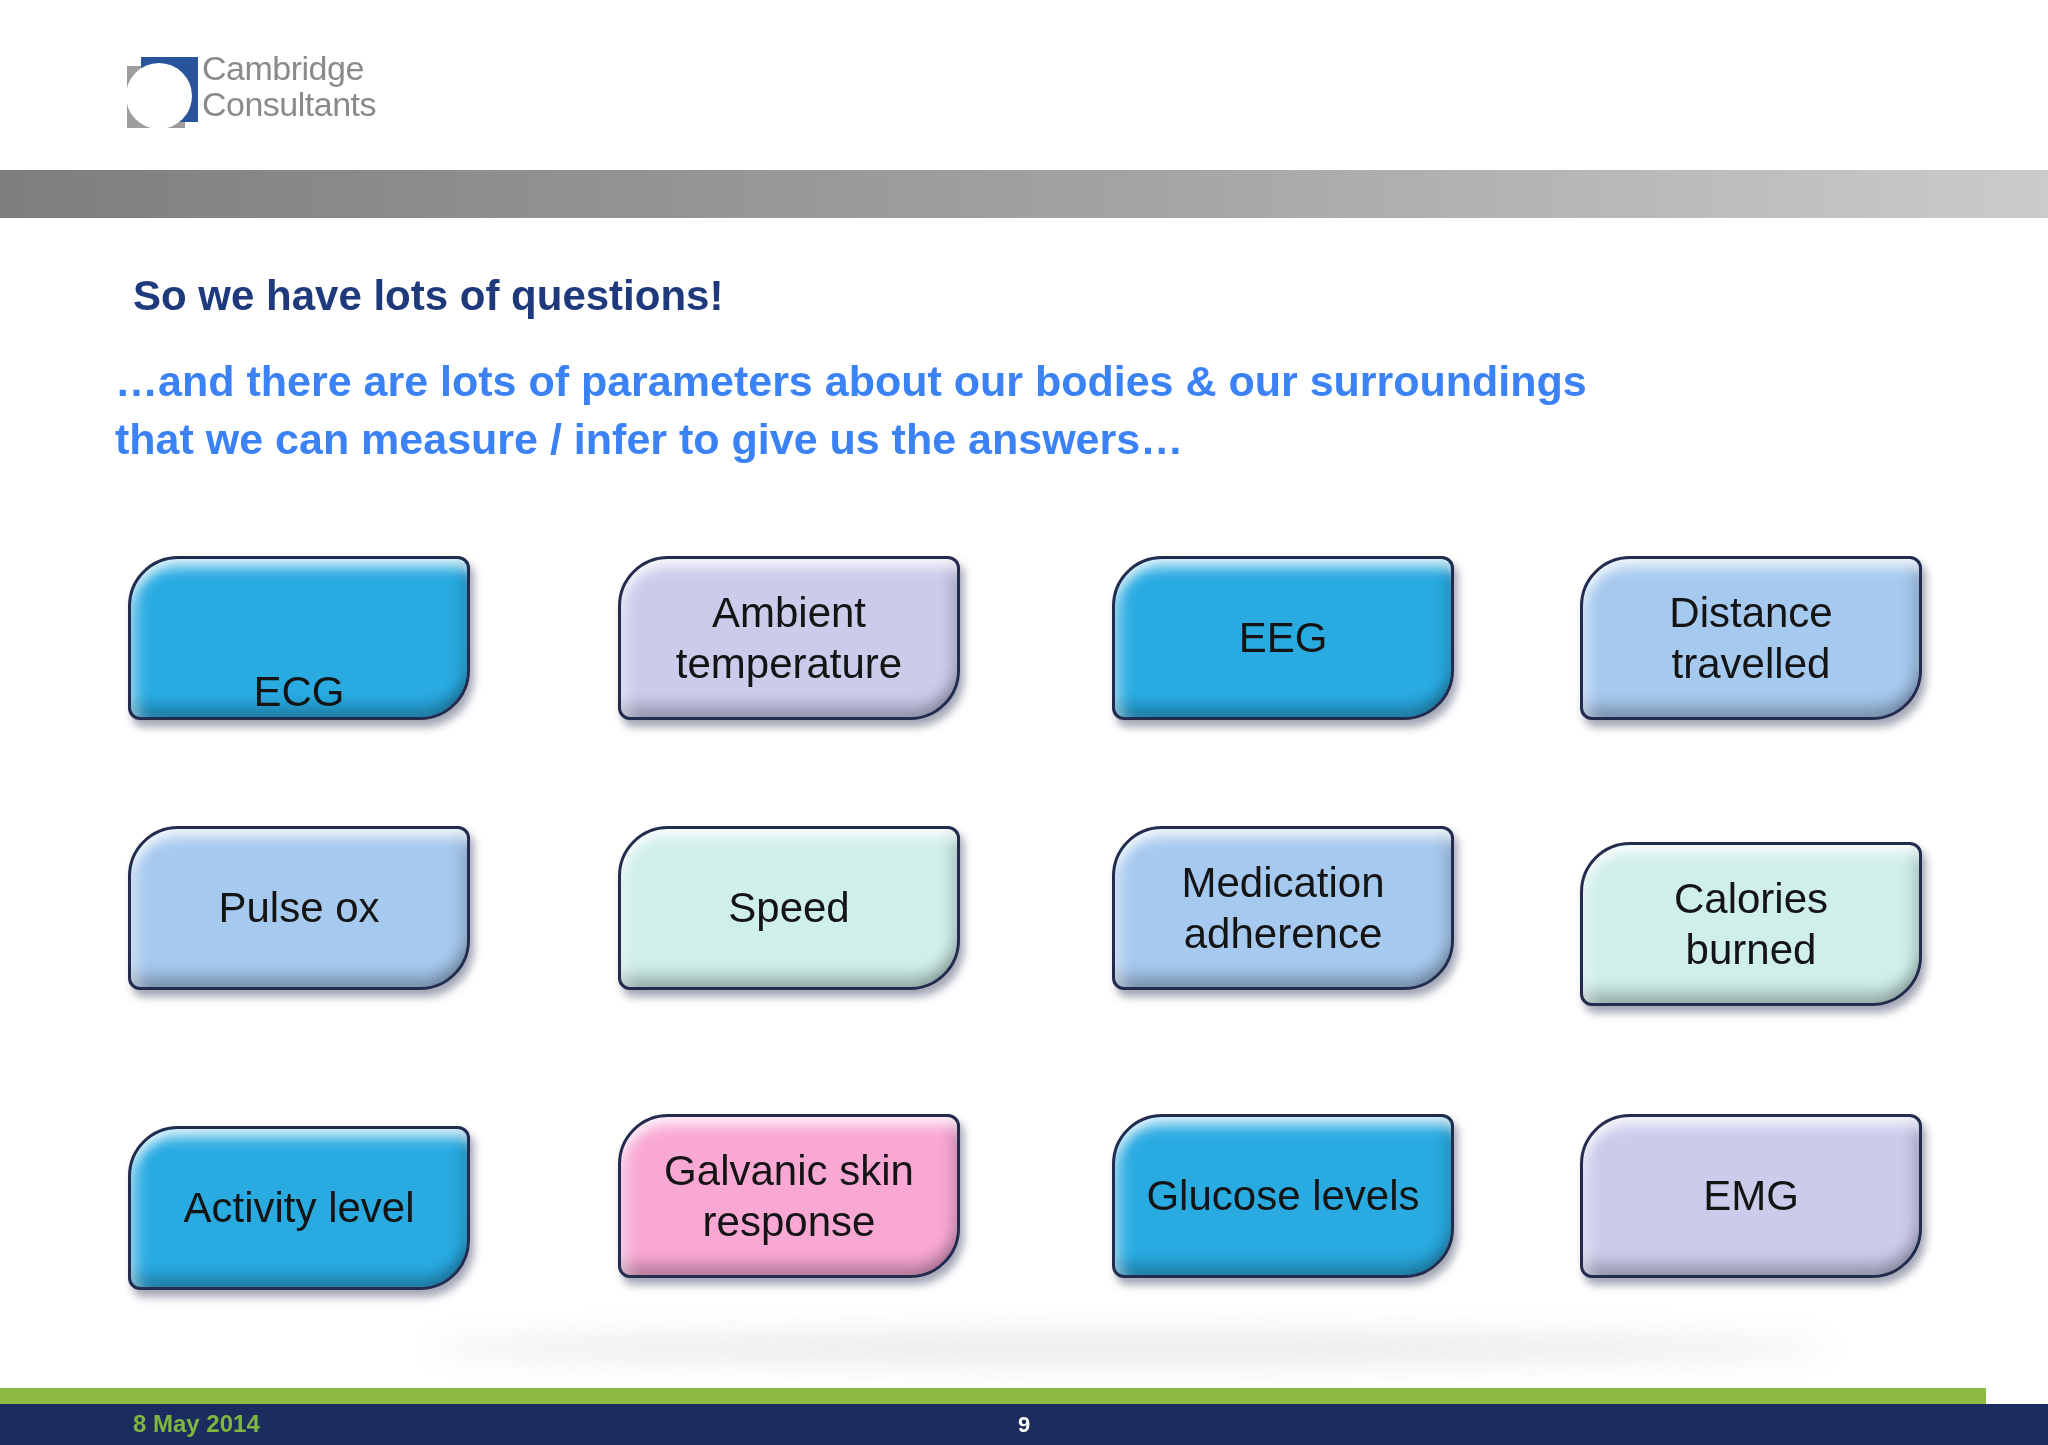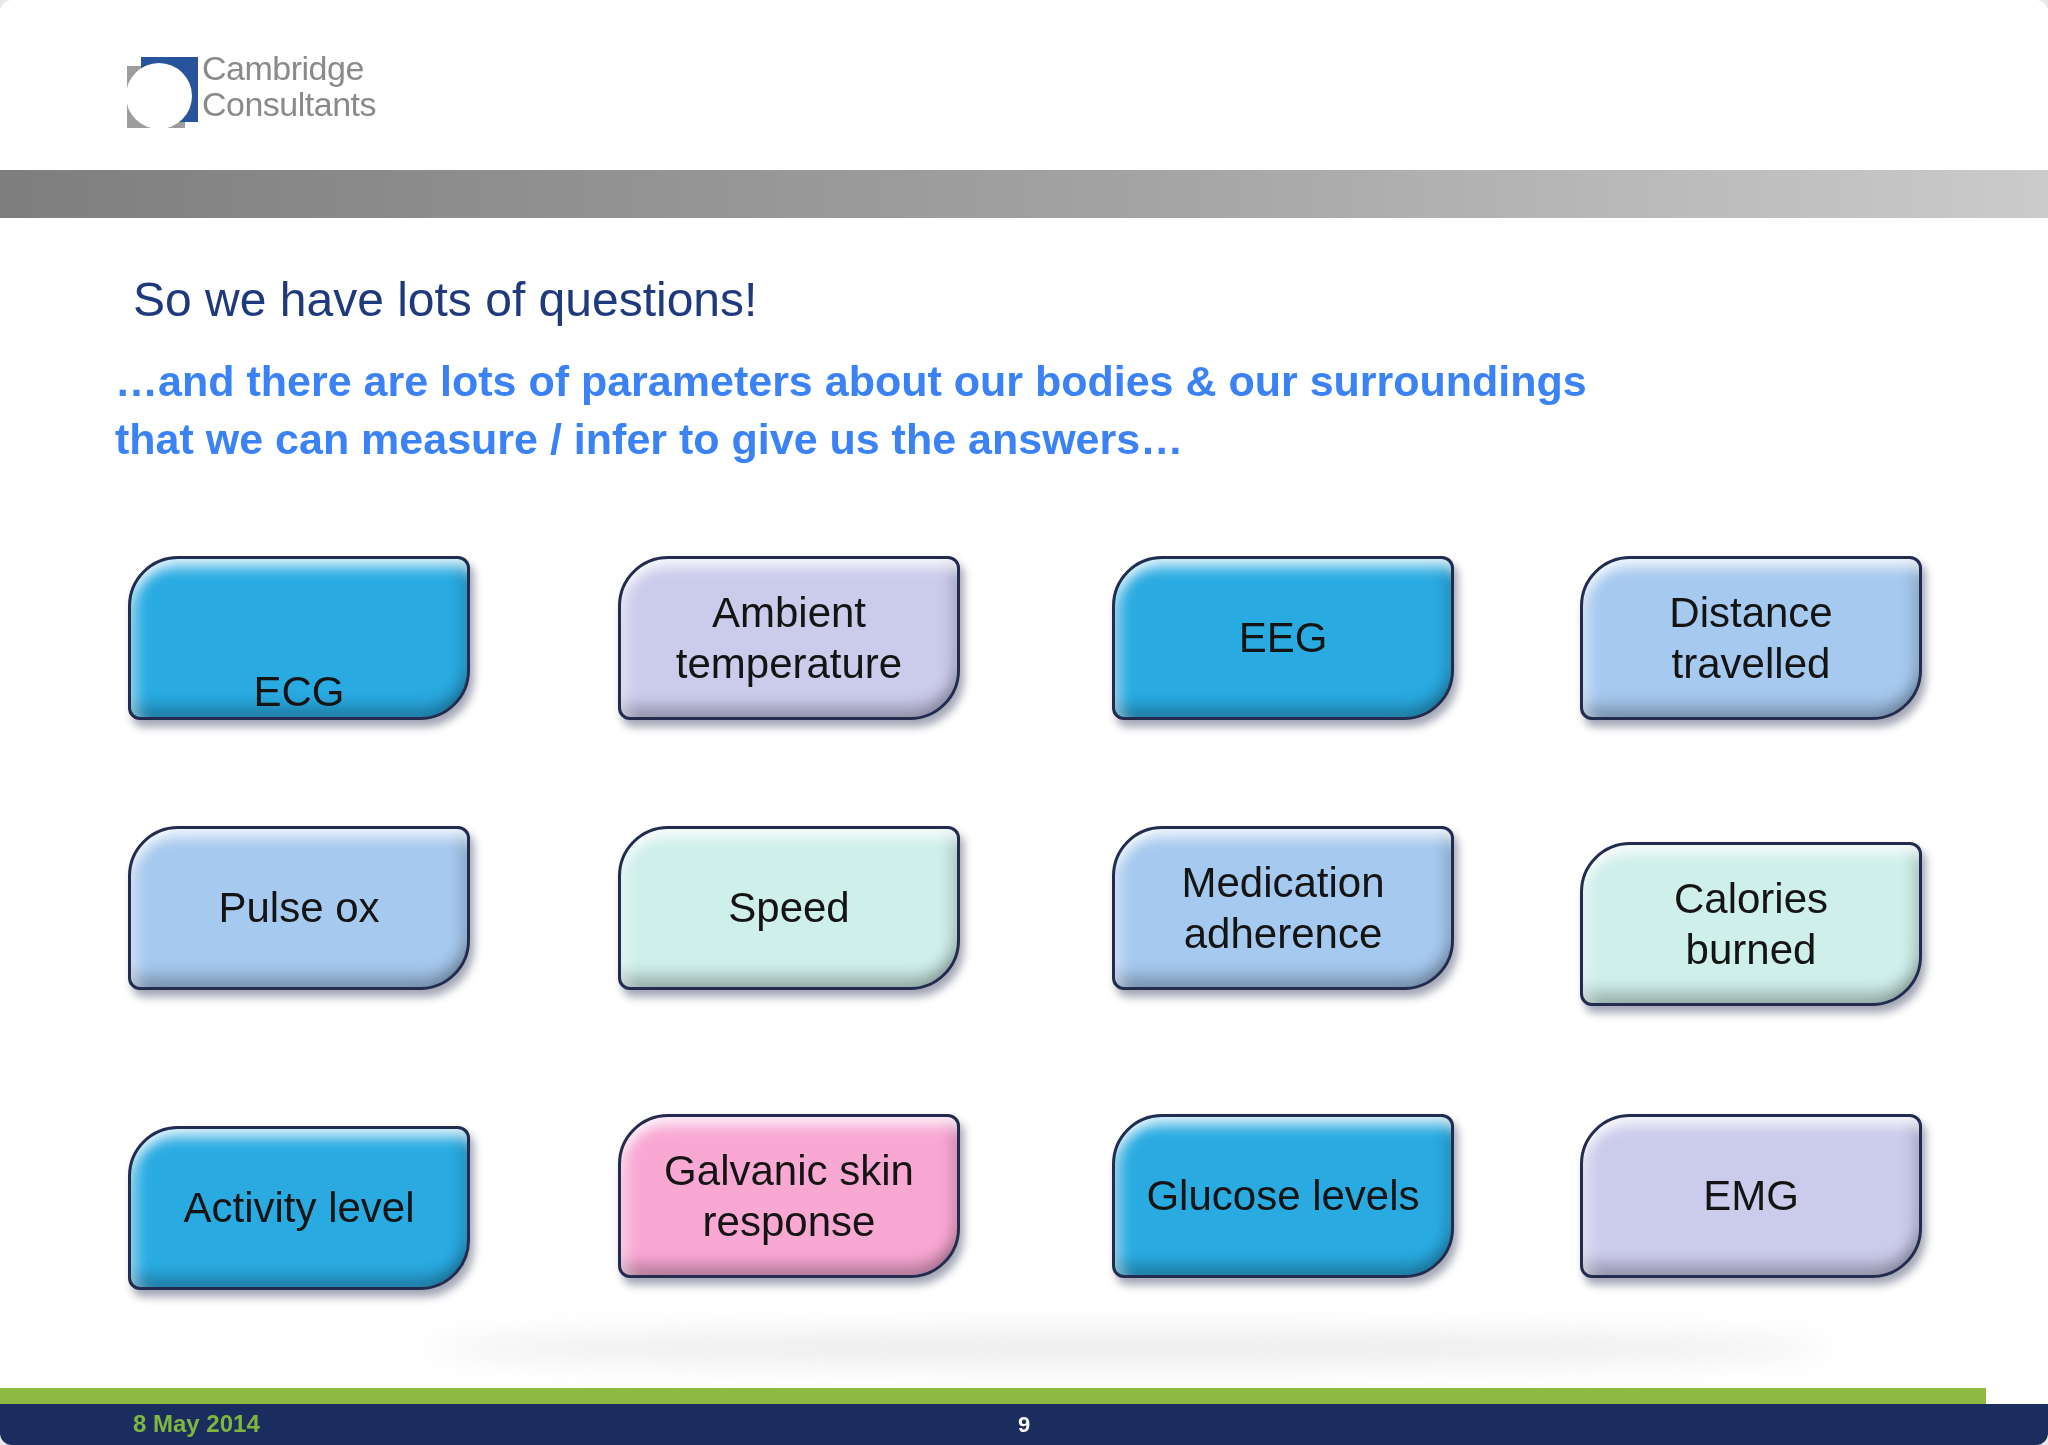--- a/index.html
+++ b/index.html
@@ -9,7 +9,6 @@
     background:#ffffff;
     overflow:hidden;
     font-family:"Liberation Sans", sans-serif;
-    border-radius:12px;
   }
 
   

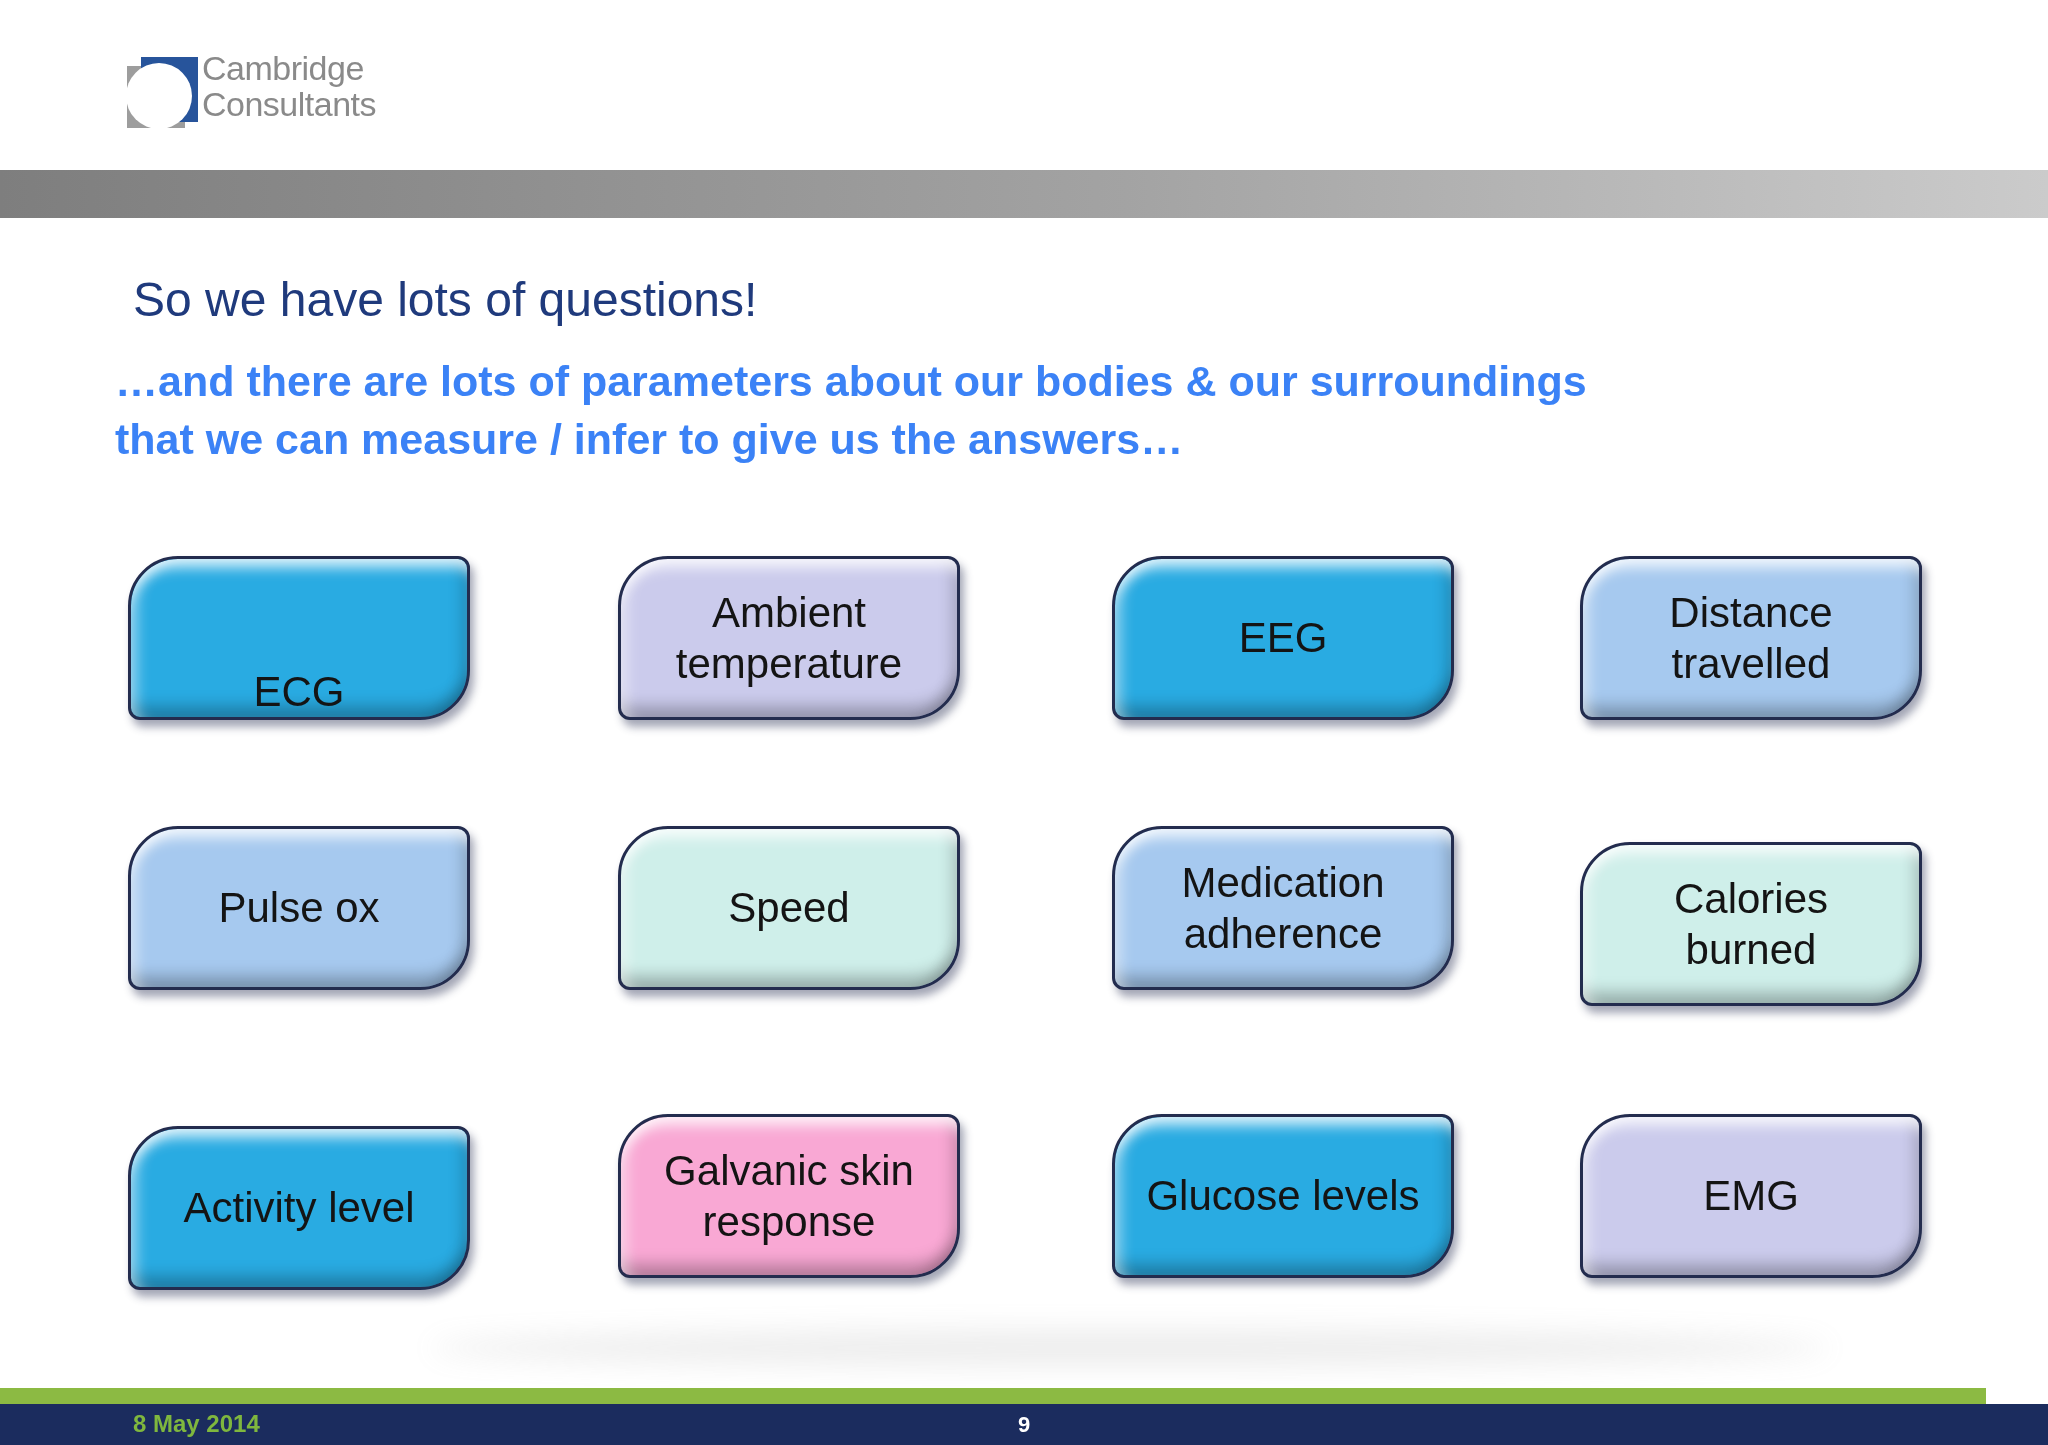--- a/index.html
+++ b/index.html
@@ -27,7 +27,7 @@
   
   .title{
     position:absolute;left:133px;top:272px;
-    font-size:48px;font-weight:normal;
+    font-size:42px;font-weight:bold;
   }
   .subtitle{
     position:absolute;left:115px;top:352px;

